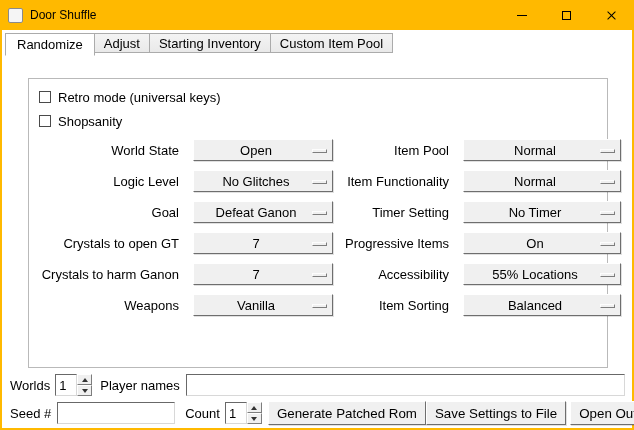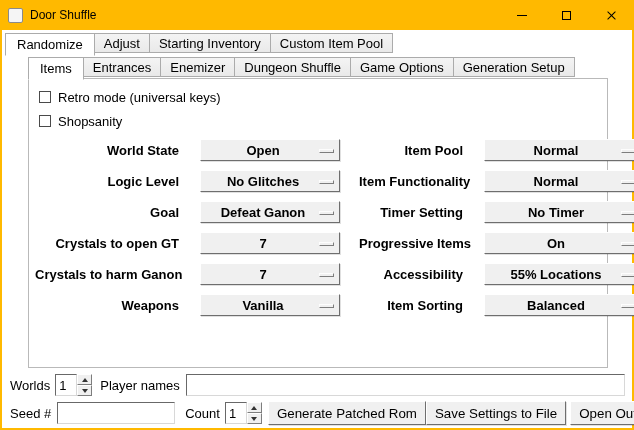--- a/index.html
+++ b/index.html
@@ -168,14 +168,6 @@
       <div class="tab">Custom Item Pool</div>
     </div>
 
-    <div class="tabstrip inner-tabs">
-      <div class="tab selected">Items</div>
-      <div class="tab">Entrances</div>
-      <div class="tab">Enemizer</div>
-      <div class="tab">Dungeon Shuffle</div>
-      <div class="tab">Game Options</div>
-      <div class="tab">Generation Setup</div>
-    </div>
 
     <div class="pane">
 

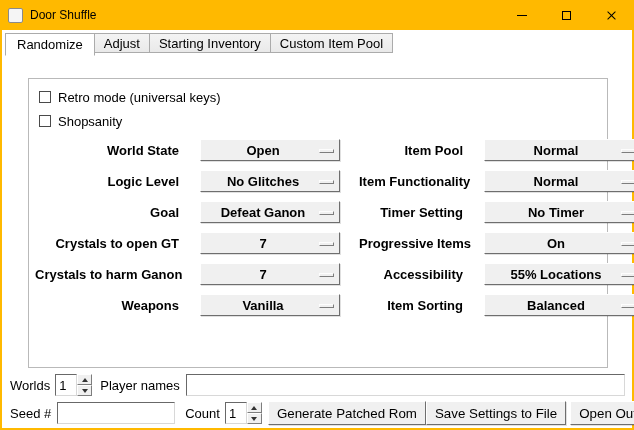--- a/index.html
+++ b/index.html
@@ -80,9 +80,9 @@
   .frow {
     display:grid;
     grid-template-columns:146px 140px 106px 158px;
-    column-gap:19px;
+    column-gap:12px;
     align-items:center;
-    height:22px; margin-bottom:9px;font-weight:bold;
+    height:22px; margin-bottom:9px;
   }
   .flabel { text-align:right; padding-right:2px; white-space:nowrap; }
 

